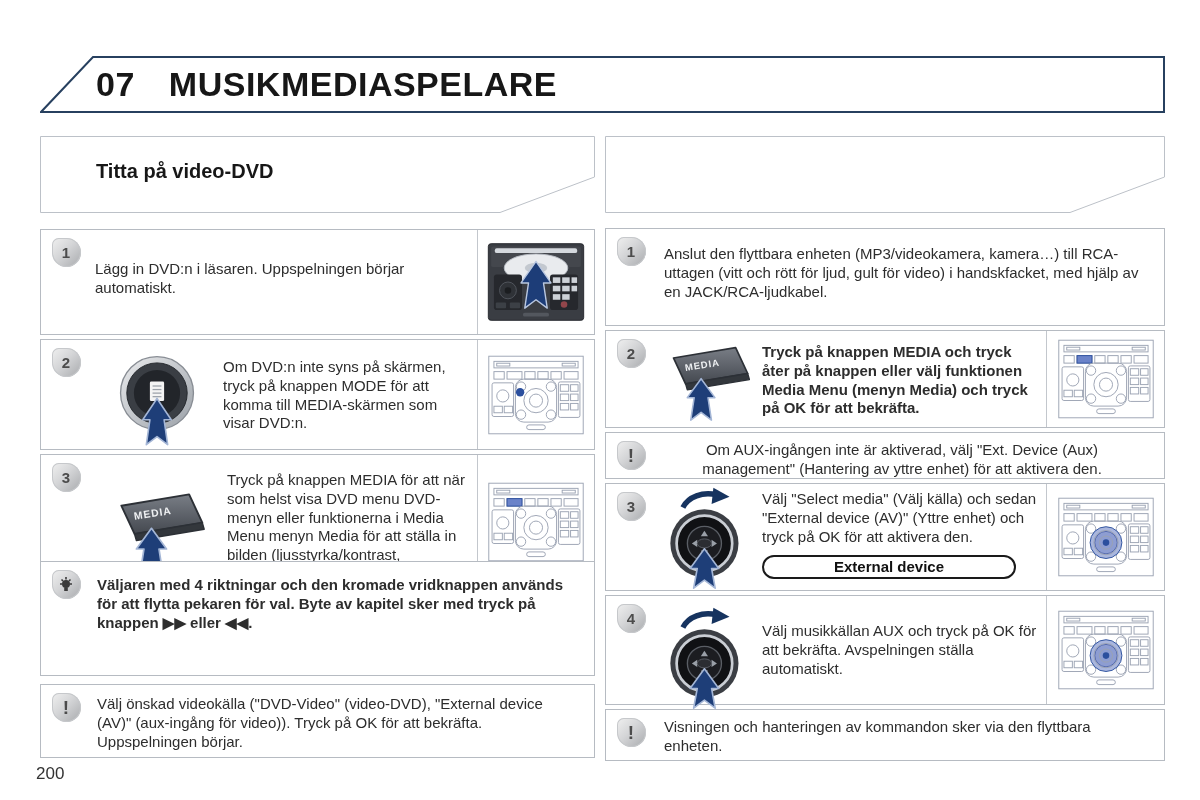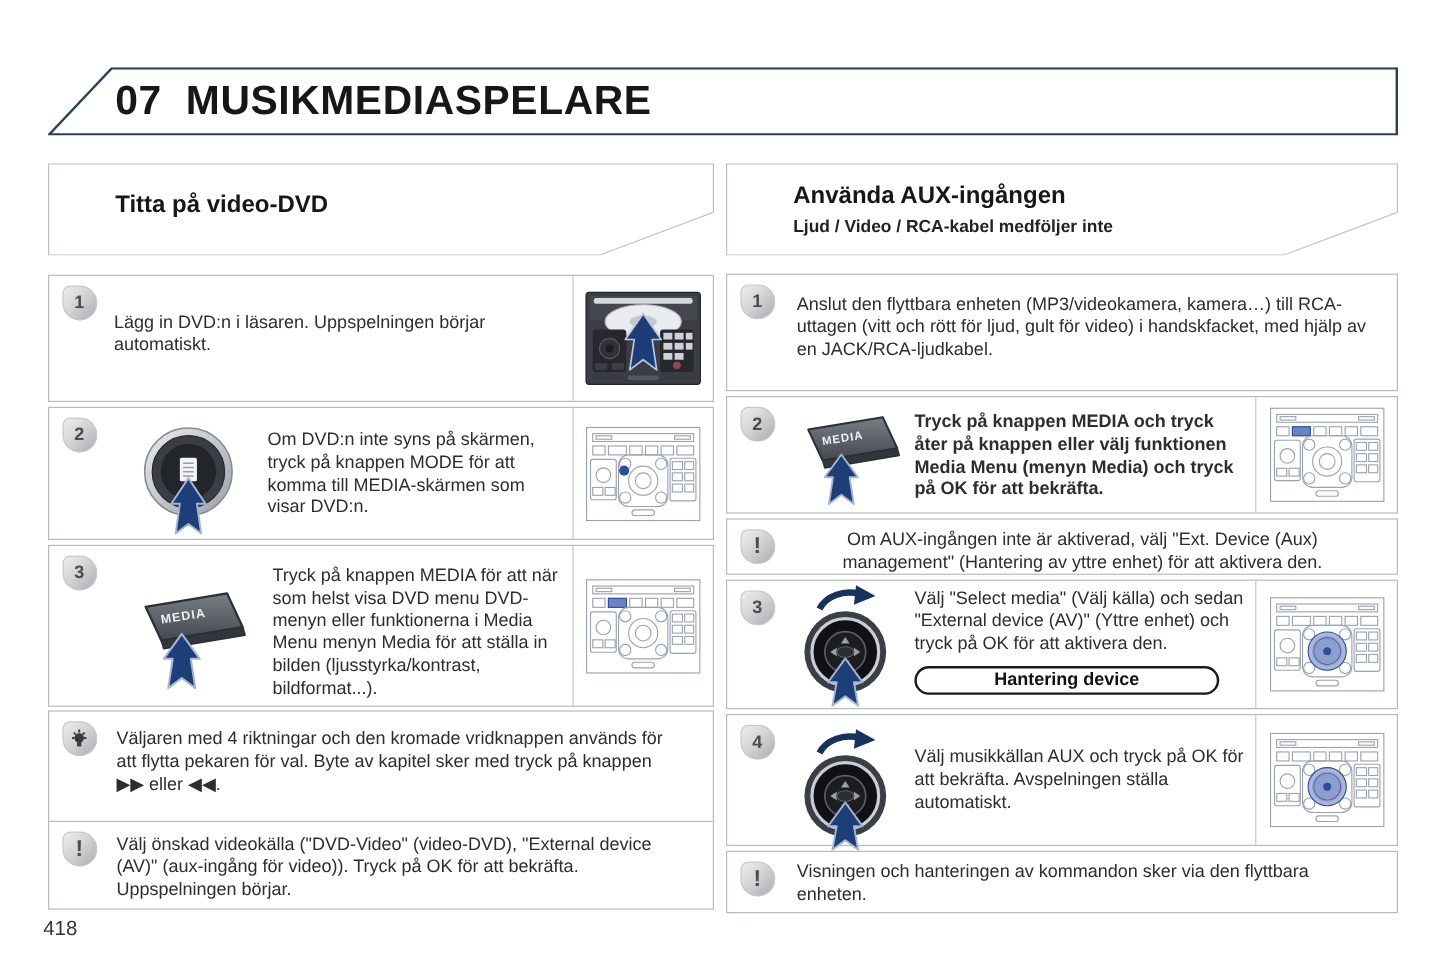--- a/index.html
+++ b/index.html
@@ -10,7 +10,7 @@
   
   .header{position:absolute;left:40px;top:56px;width:1125px;height:57px;}
   .header .frame{position:absolute;left:0;top:0;}
-  .header-text{position:absolute;left:56px;top:0;height:57px;display:flex;align-items:center;gap:20px;}
+  .header-text{position:absolute;left:56px;top:0;height:57px;display:flex;align-items:center;gap:34px;}
   .chapter-num,.chapter-title{font-size:34px;font-weight:bold;color:#171717;letter-spacing:.5px;}
 
   

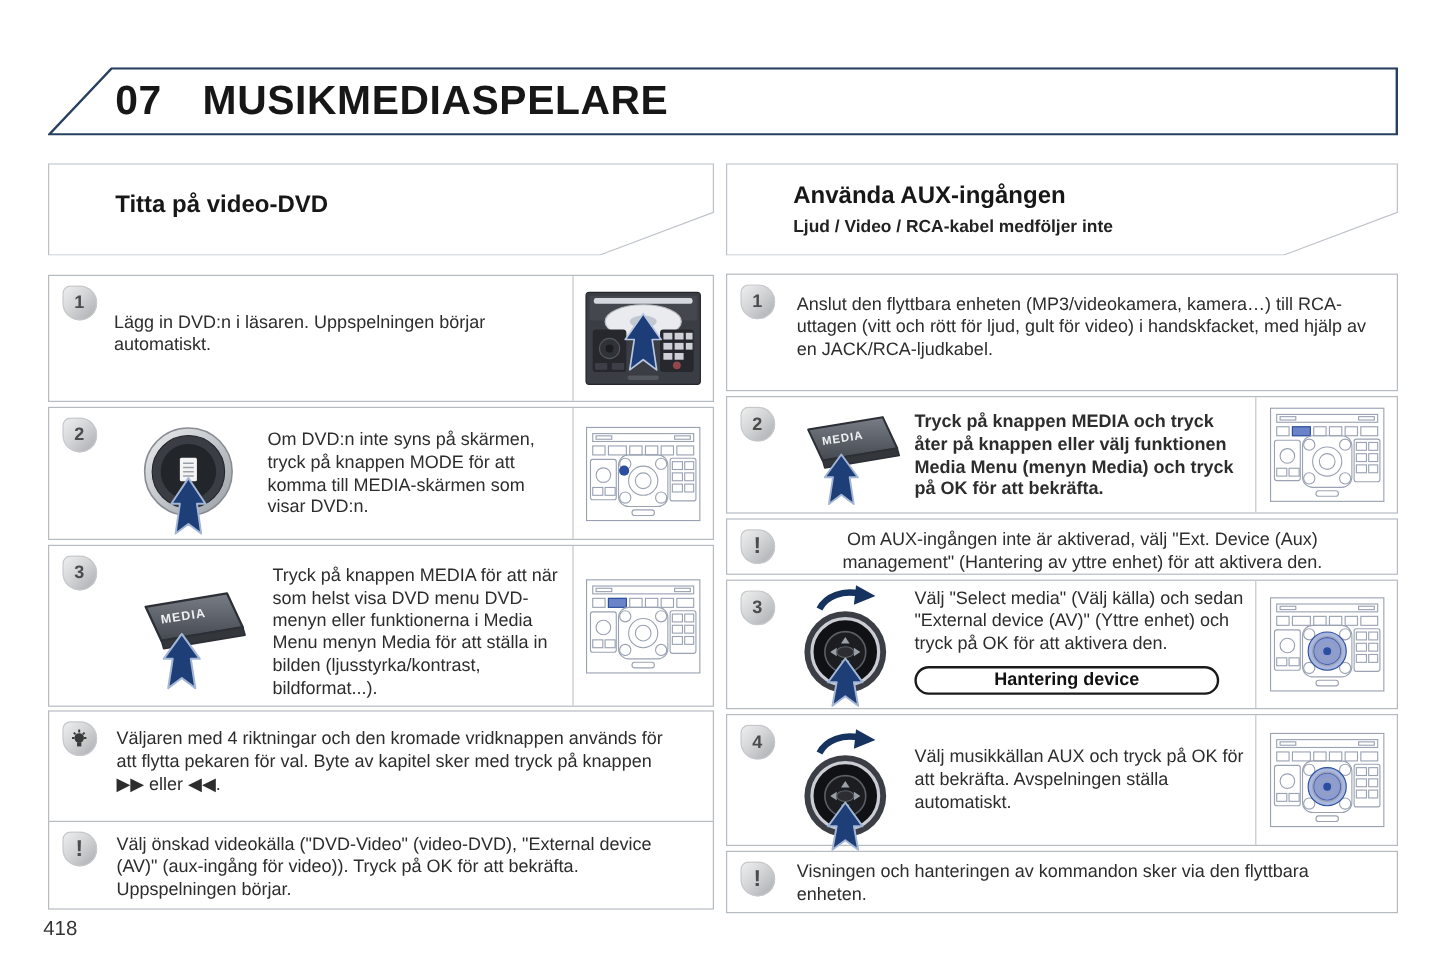--- a/index.html
+++ b/index.html
@@ -128,10 +128,6 @@
     <svg class="frame" width="560" height="77" viewBox="0 0 560 77">
       <polygon points="0.5,0.5 559.5,0.5 559.5,41 465,76.5 0.5,76.5" fill="#fff" stroke="#bcc1c8"></polygon>
     </svg>
-    <div class="tb-text">
-      <h2 class="sec-title">Använda AUX-ingången</h2>
-      <p class="sec-sub">Ljud / Video / RCA-kabel medföljer inte</p>
-    </div>
   </div>
 
   <div class="row l1">

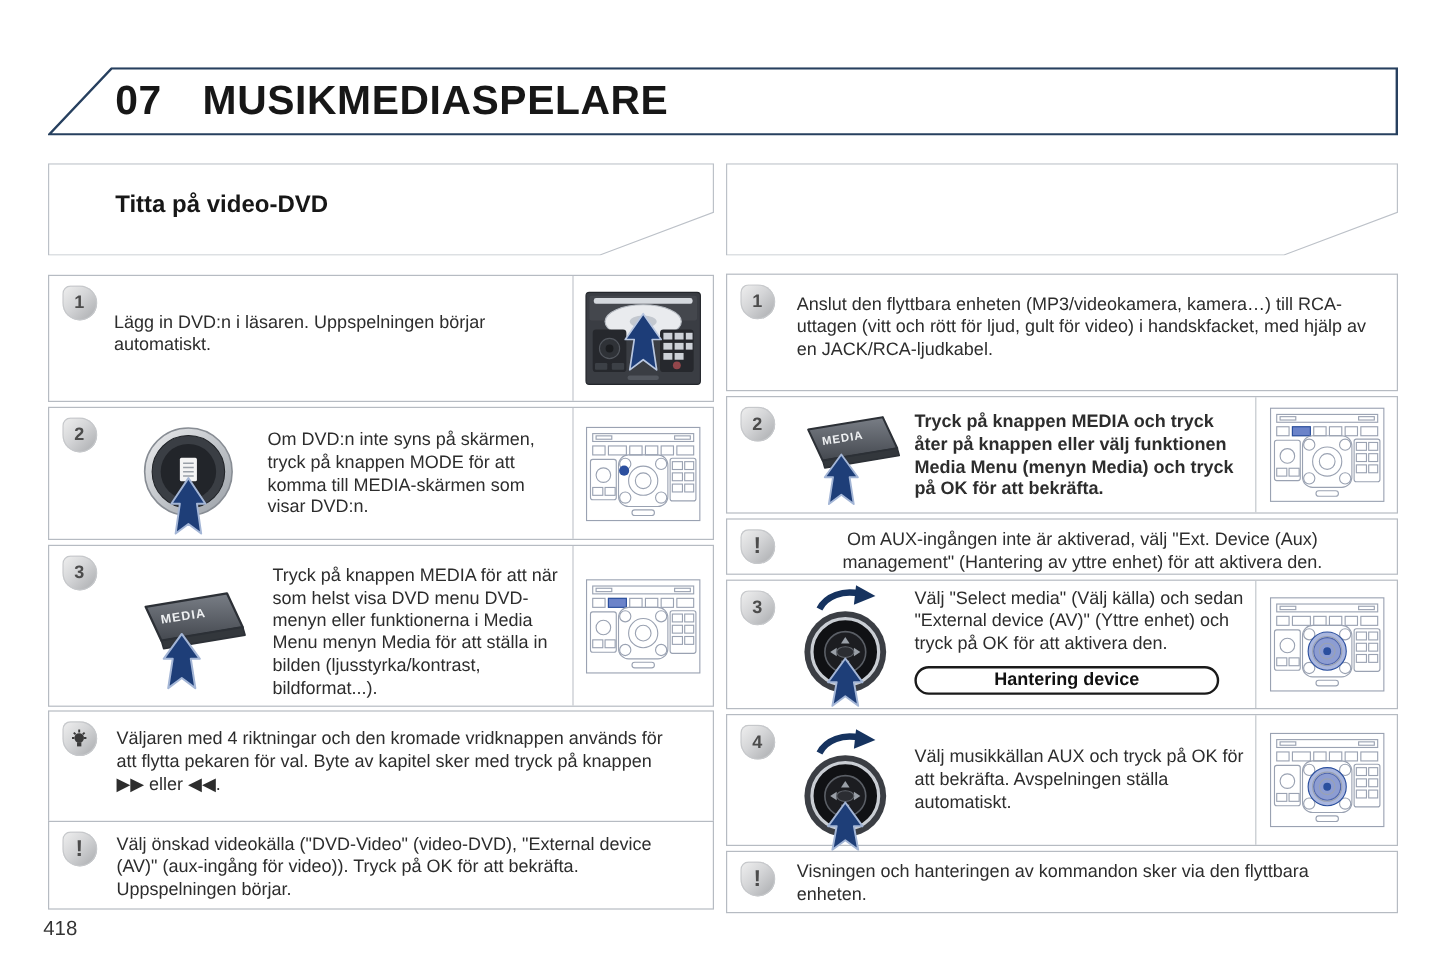--- a/index.html
+++ b/index.html
@@ -405,7 +405,7 @@
     </div>
     <div class="text-col">
       <p>Välj "Select media" (Välj källa) och sedan "External device (AV)" (Yttre enhet) och tryck på OK för att aktivera den.</p>
-      <div class="pill">Hantering device</div>
+      <div class="pill">External device</div>
     </div>
     <div class="thumb unit-line v-knob">
   <svg width="106" height="86" viewBox="0 0 110 92" fill="none" stroke="#9aa2b2" stroke-width="1">

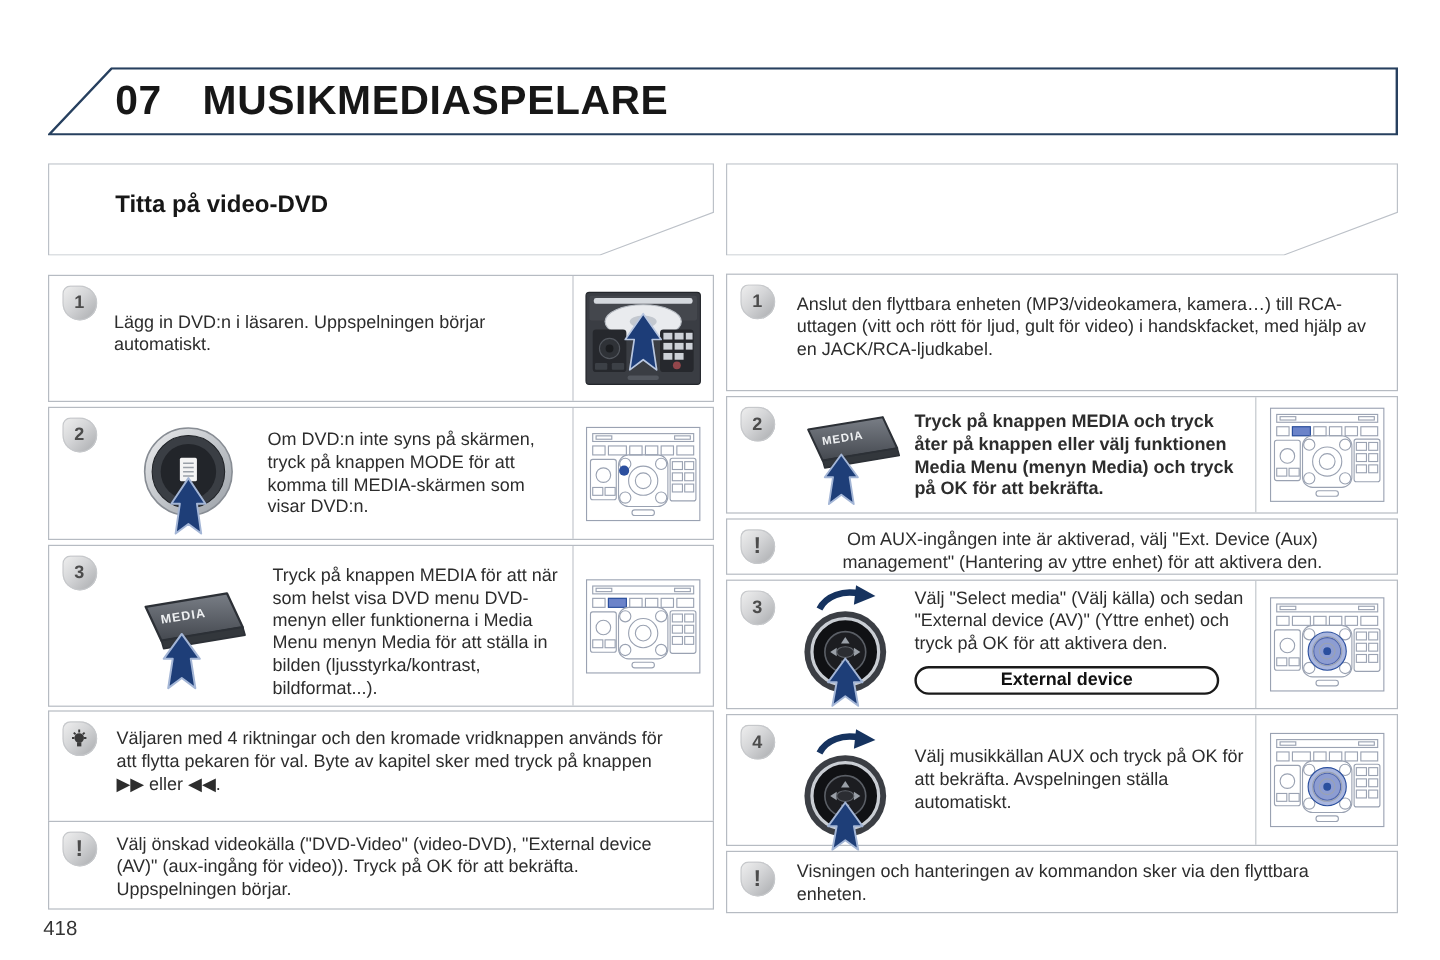--- a/index.html
+++ b/index.html
@@ -39,7 +39,7 @@
   .l1{left:40px;top:229px;width:555px;height:106px;}
   .l2{left:40px;top:339px;width:555px;height:111px;}
   .l3{left:40px;top:454px;width:555px;height:135px;}
-  .l4{left:40px;top:592px;width:555px;height:115px;}
+  .l4{left:40px;top:561px;width:555px;height:115px;font-weight:bold;}
   .l5{left:40px;top:684px;width:555px;height:74px;}
   
   .r1{left:605px;top:228px;width:560px;height:98px;}

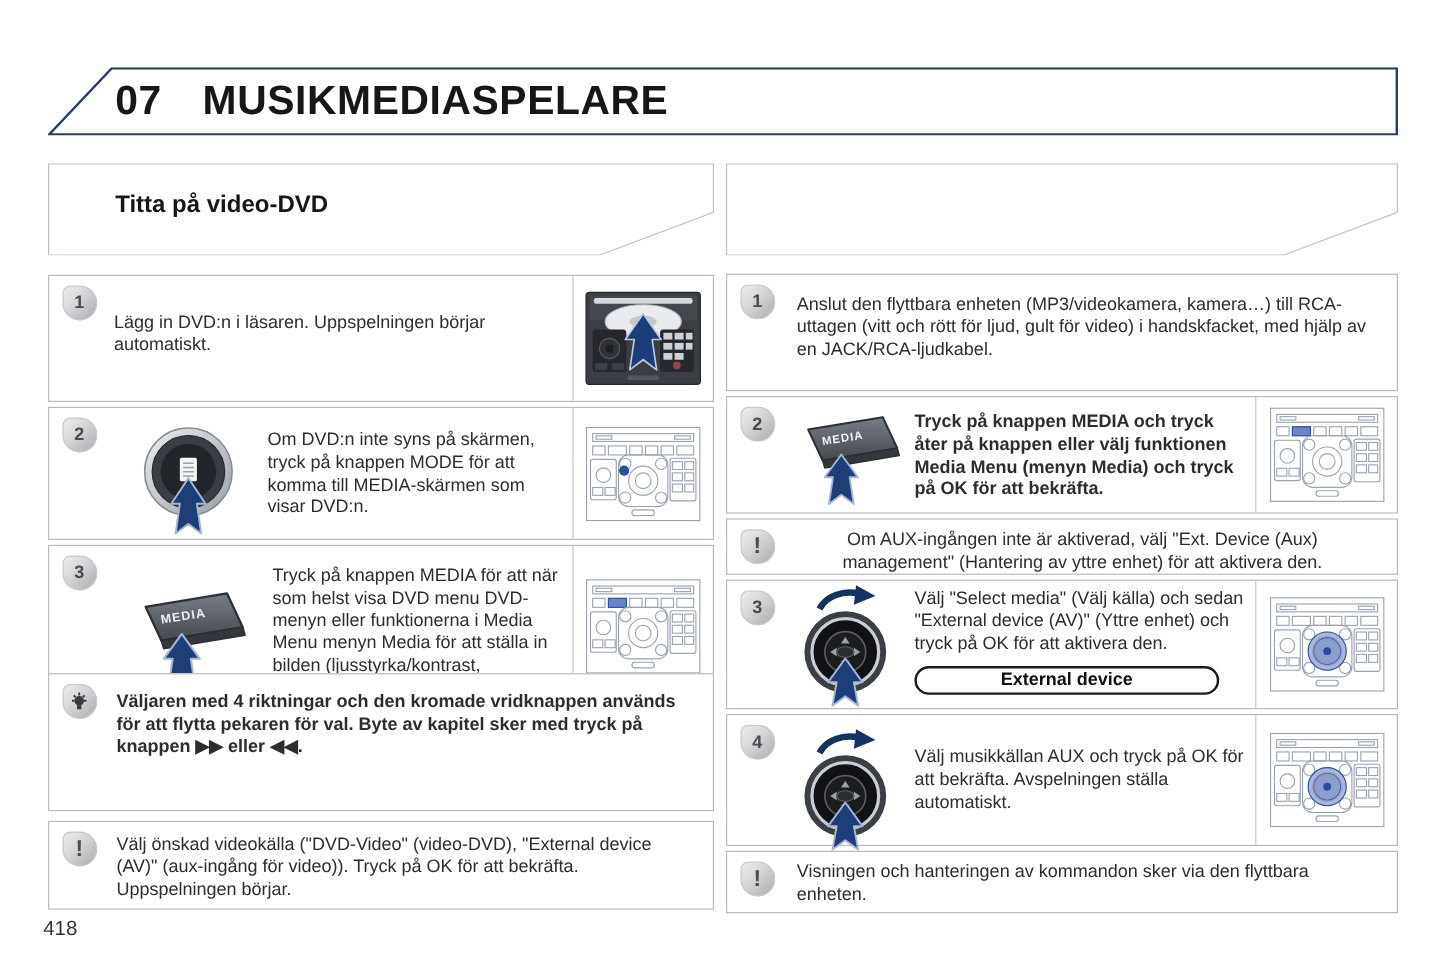--- a/index.html
+++ b/index.html
@@ -518,7 +518,7 @@
       </div>
   </div>
 
-  <div class="page-num">418</div>
+  <div class="page-num">200</div>
 </div>
 
 </body></html>

